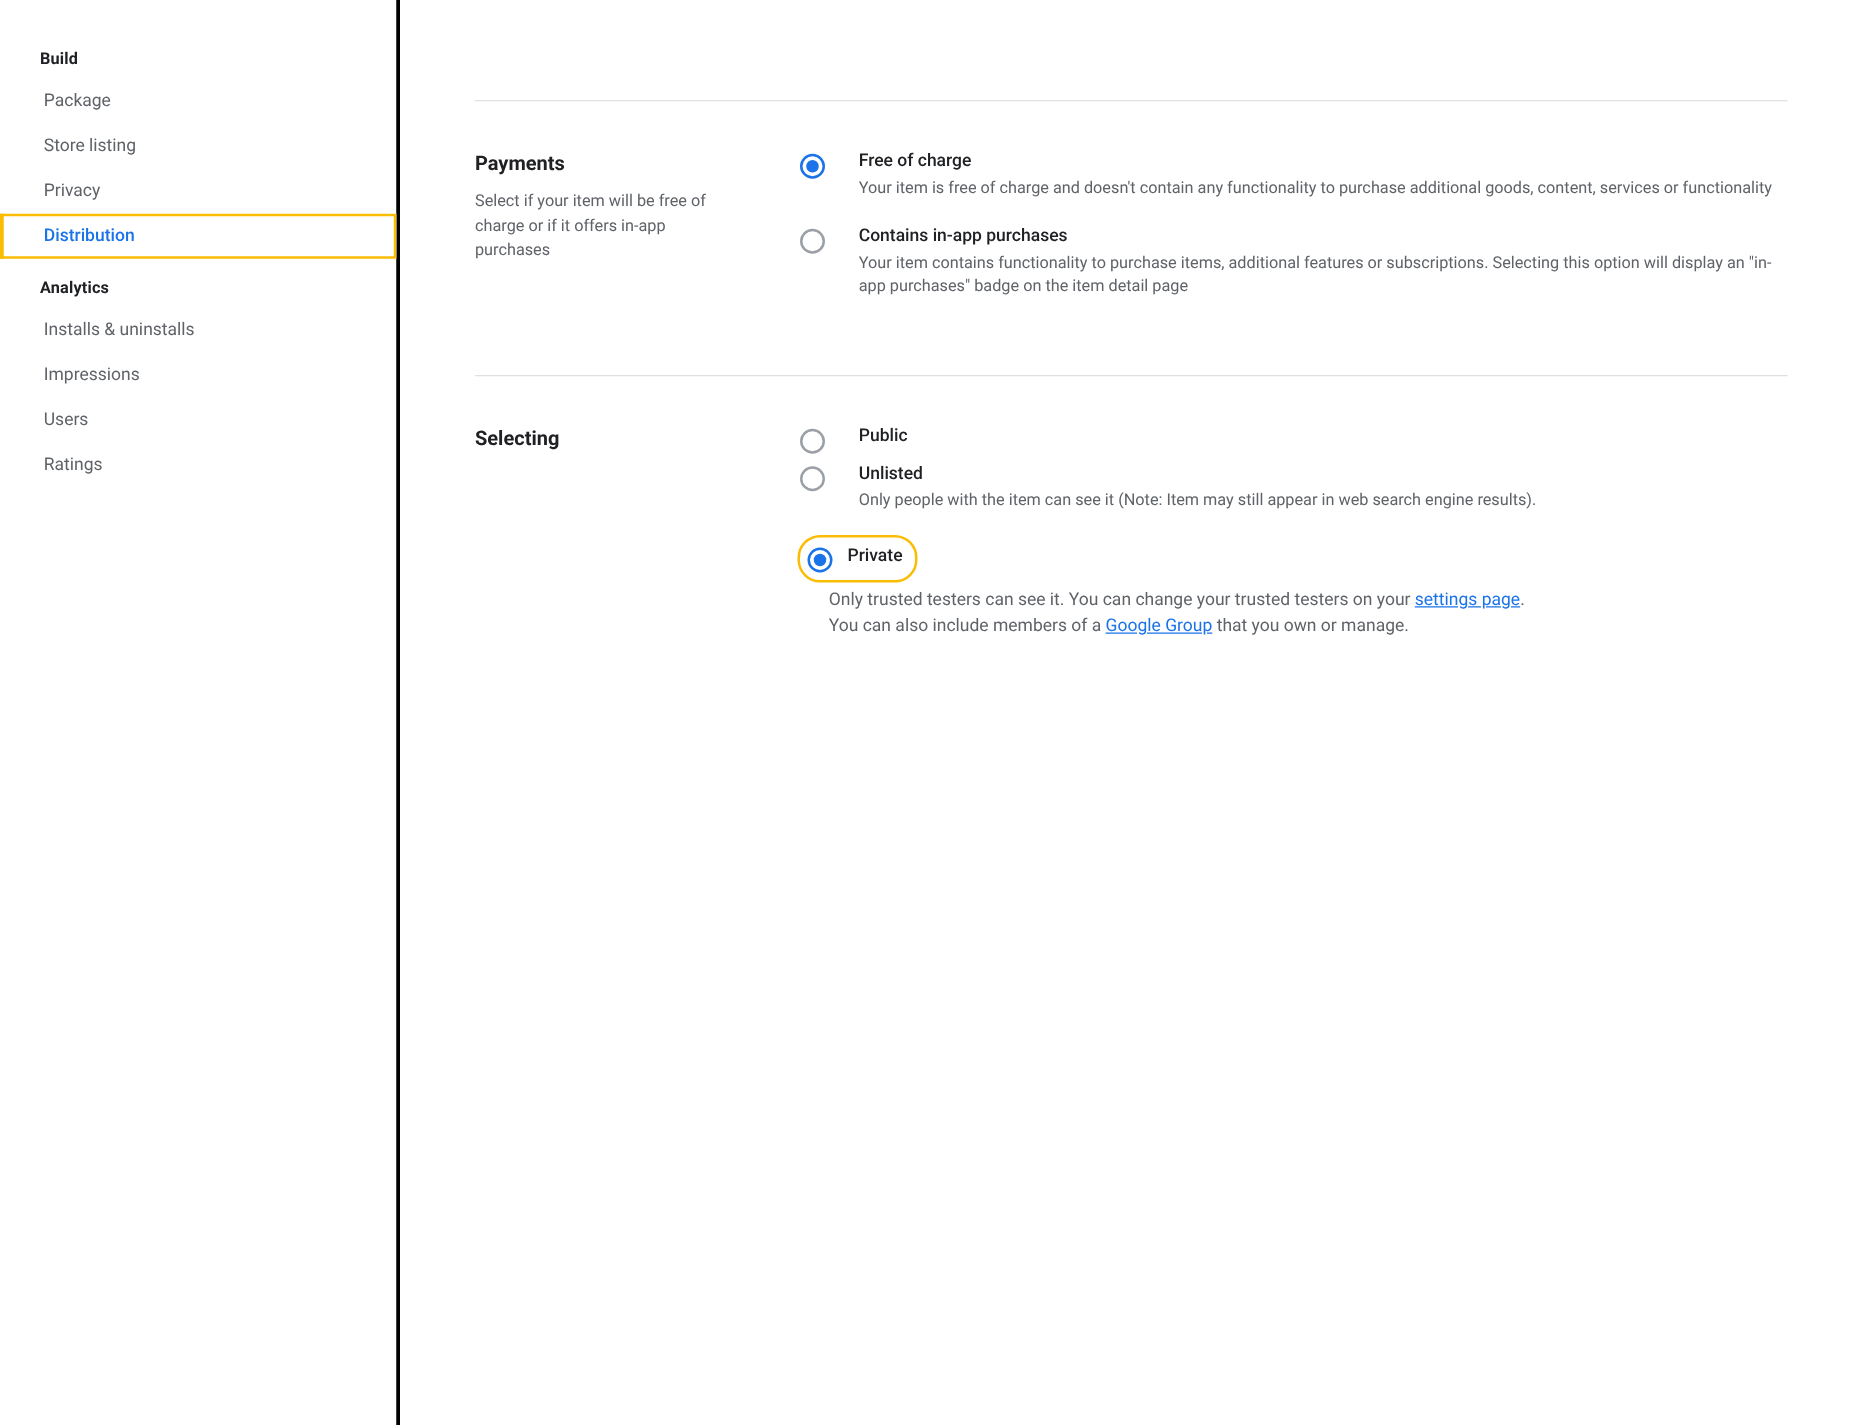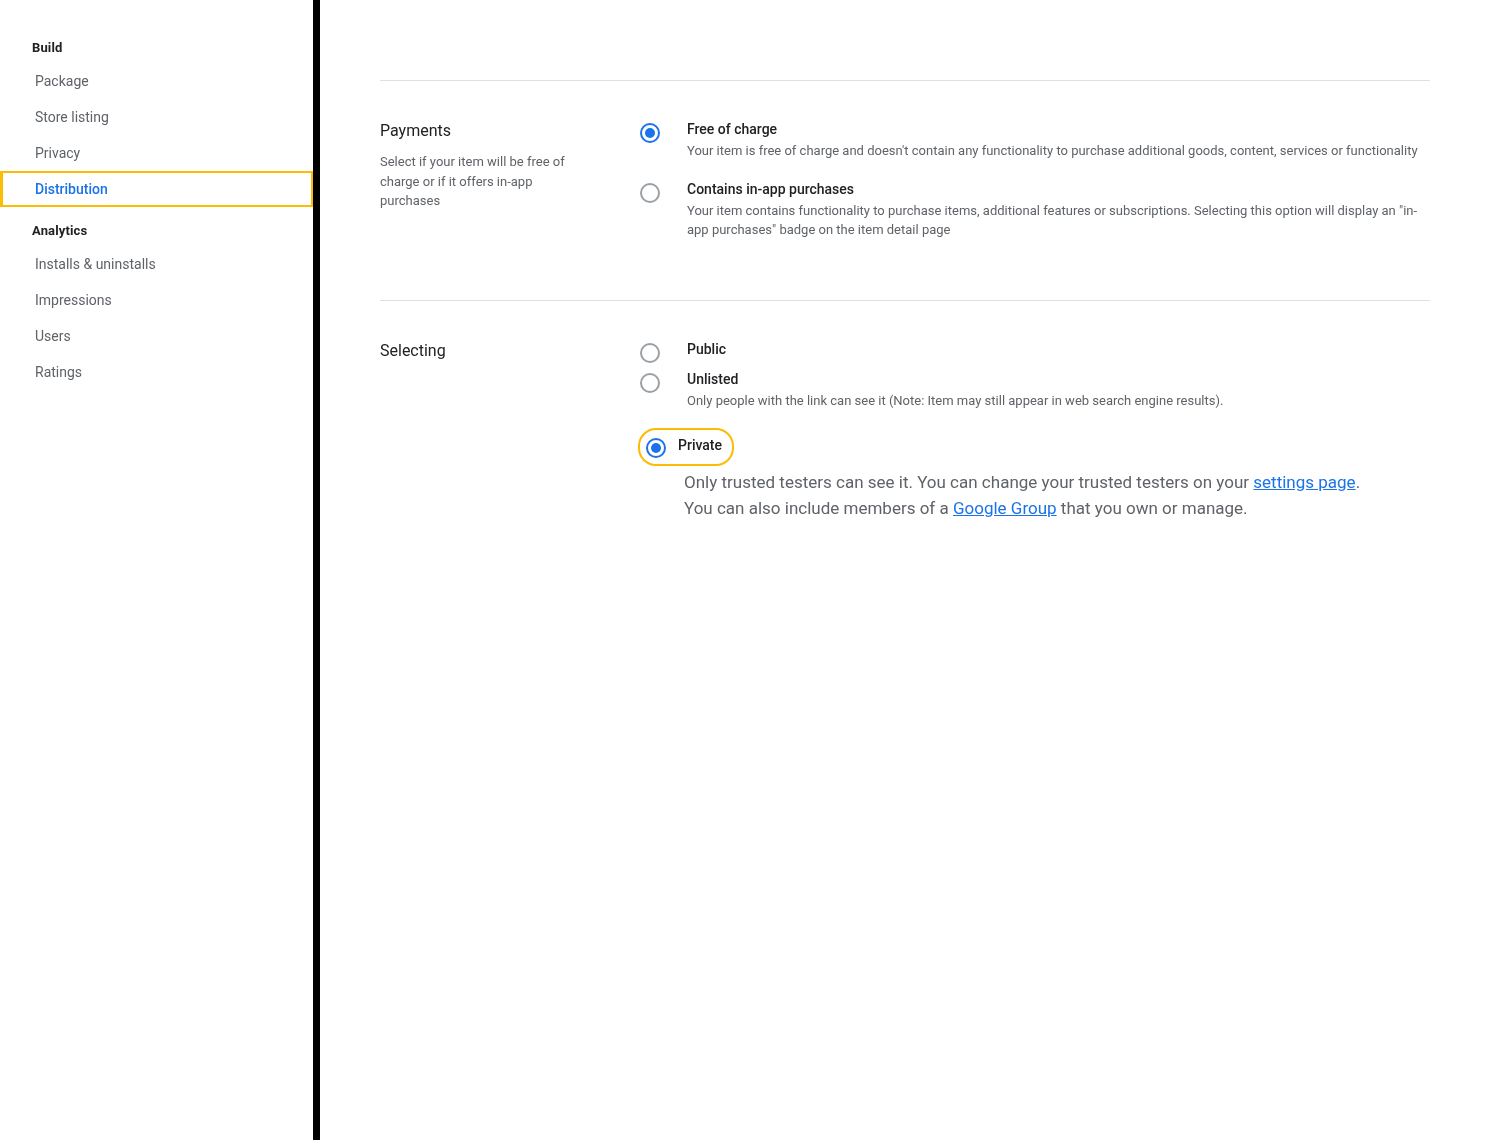--- a/index.html
+++ b/index.html
@@ -23,7 +23,7 @@
       width: 320px;
       min-width: 320px;
       padding: 24px 0;
-      border-right: 7px solid #000000;
+      border-right: 3px solid #000000;
       background: #fff;
     }
 

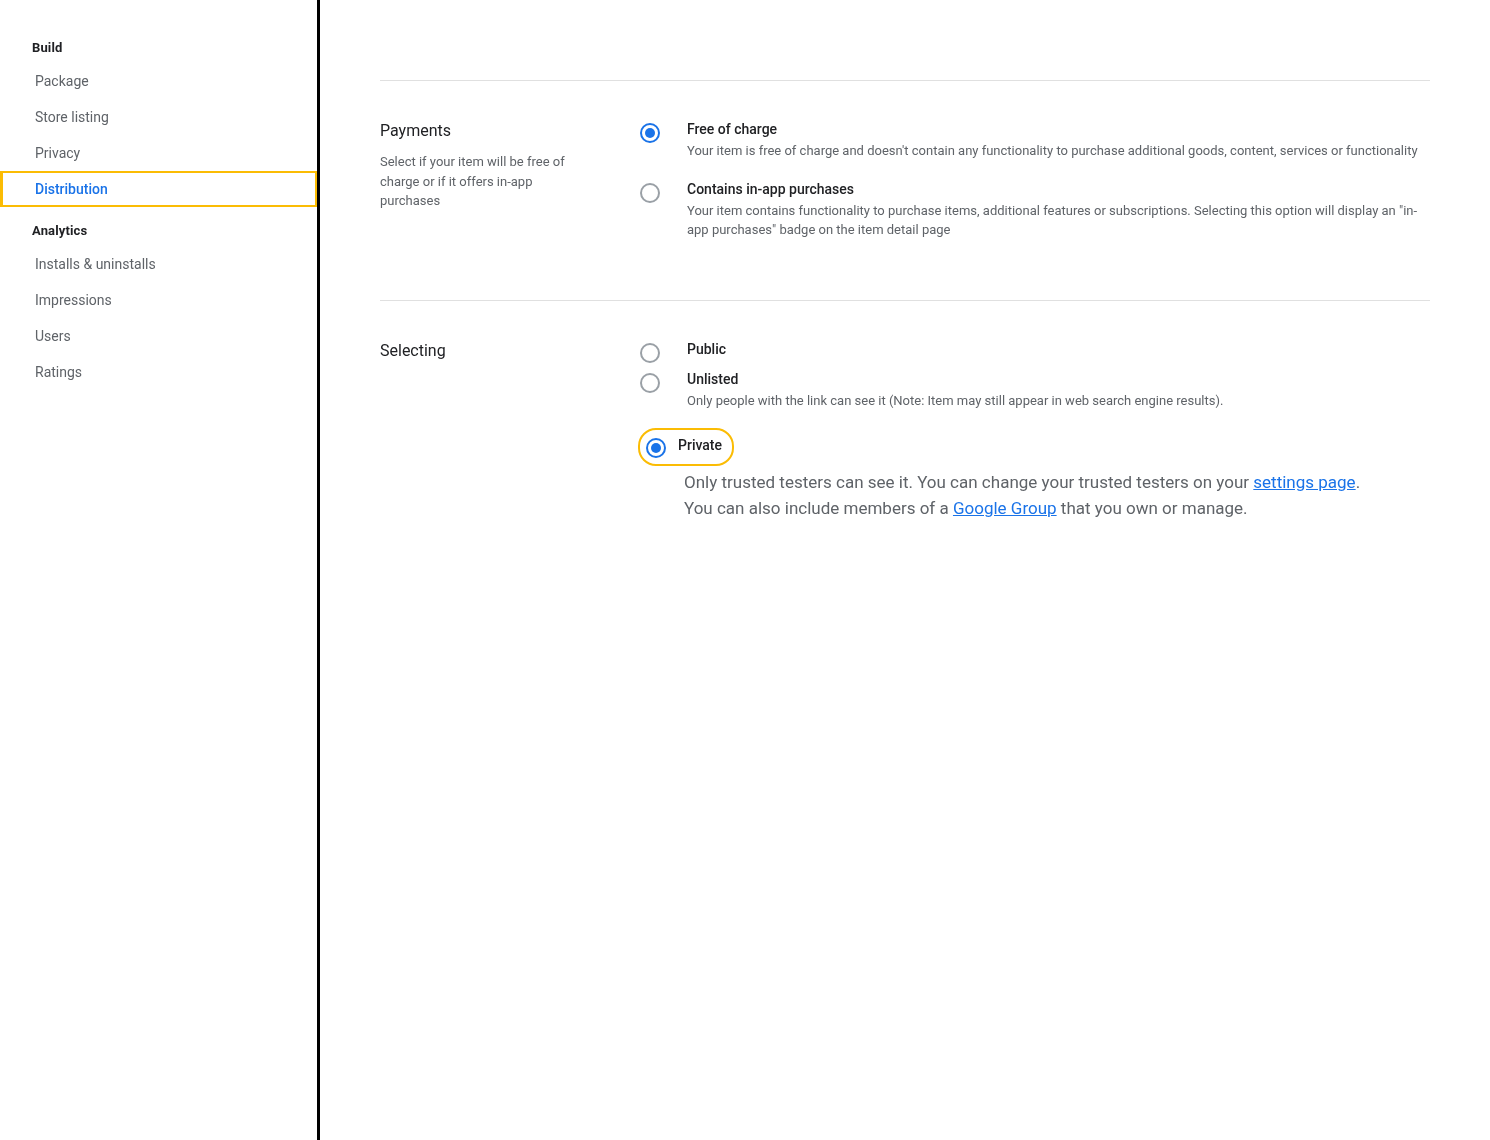--- a/index.html
+++ b/index.html
@@ -87,7 +87,7 @@
 
     .section-label {
       font-size: 16px;
-      font-weight: 400;
+      font-weight: 700;
       color: #202124;
       margin-bottom: 12px;
     }

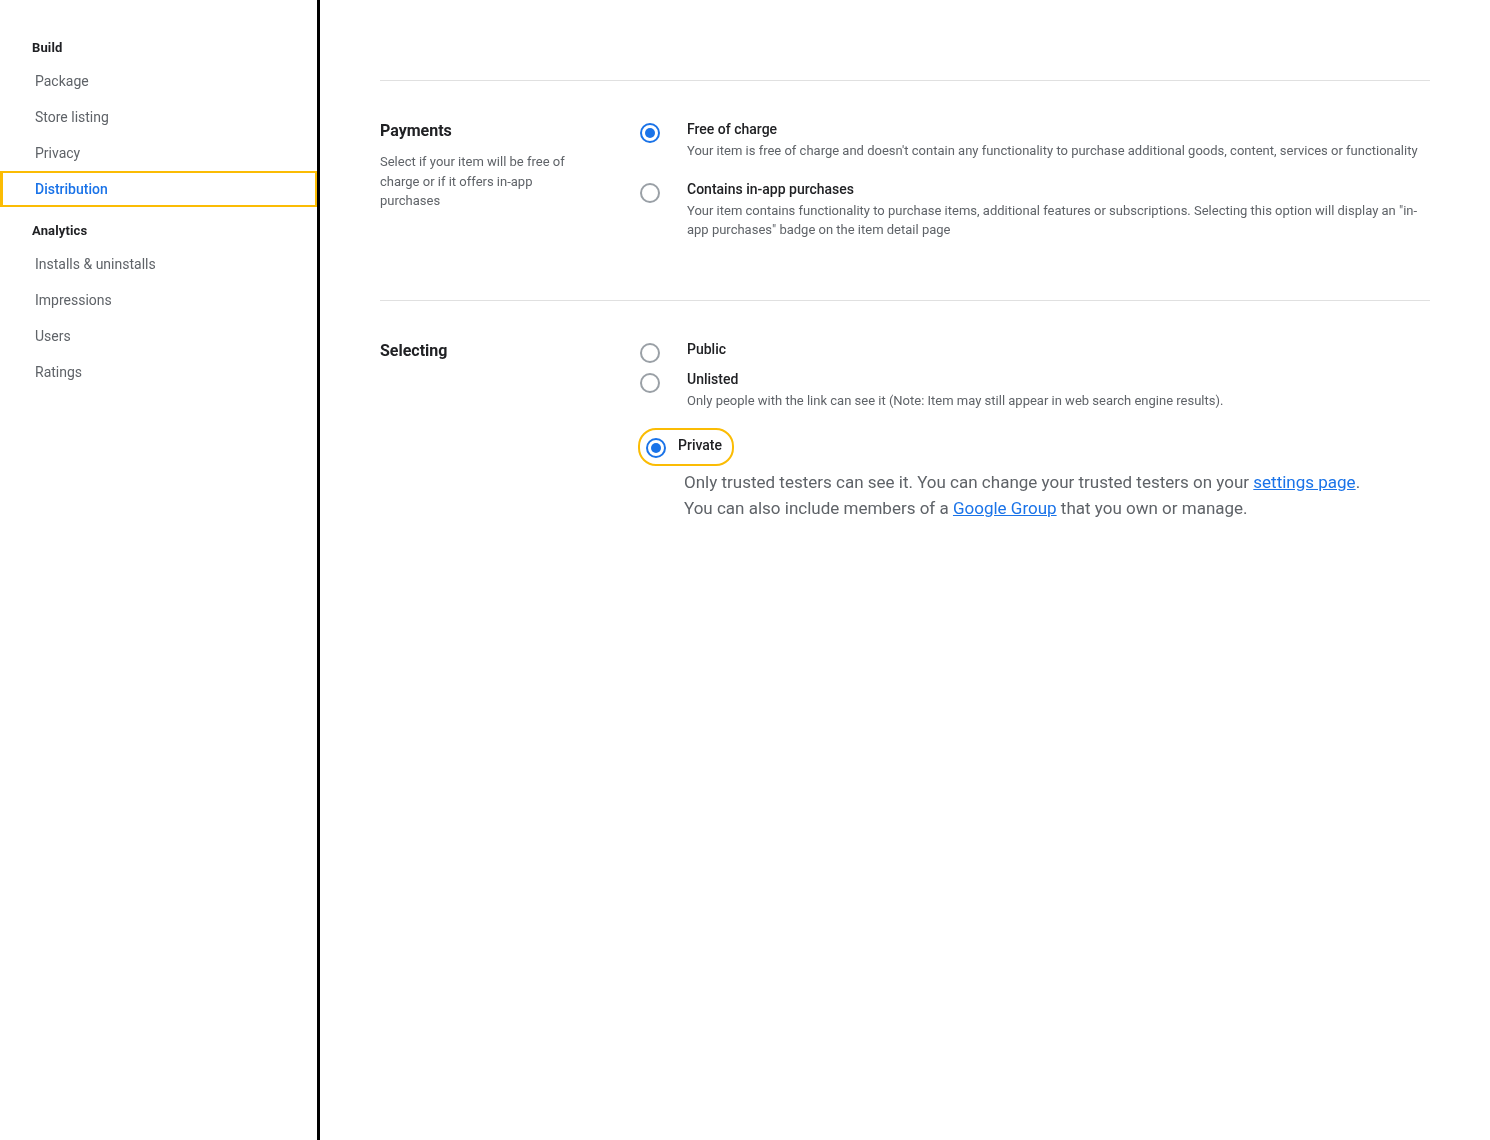--- a/index.html
+++ b/index.html
@@ -228,7 +228,7 @@
               <div class="radio-circle"></div>
               <div class="radio-content">
                 <div class="radio-title">Unlisted</div>
-                <div class="radio-desc">Only people with the link can see it (Note: Item may still appear in web search engine results).</div>
+                <div class="radio-desc">Only people with the item can see it (Note: Item may still appear in web search engine results).</div>
               </div>
             </div>
           </div>

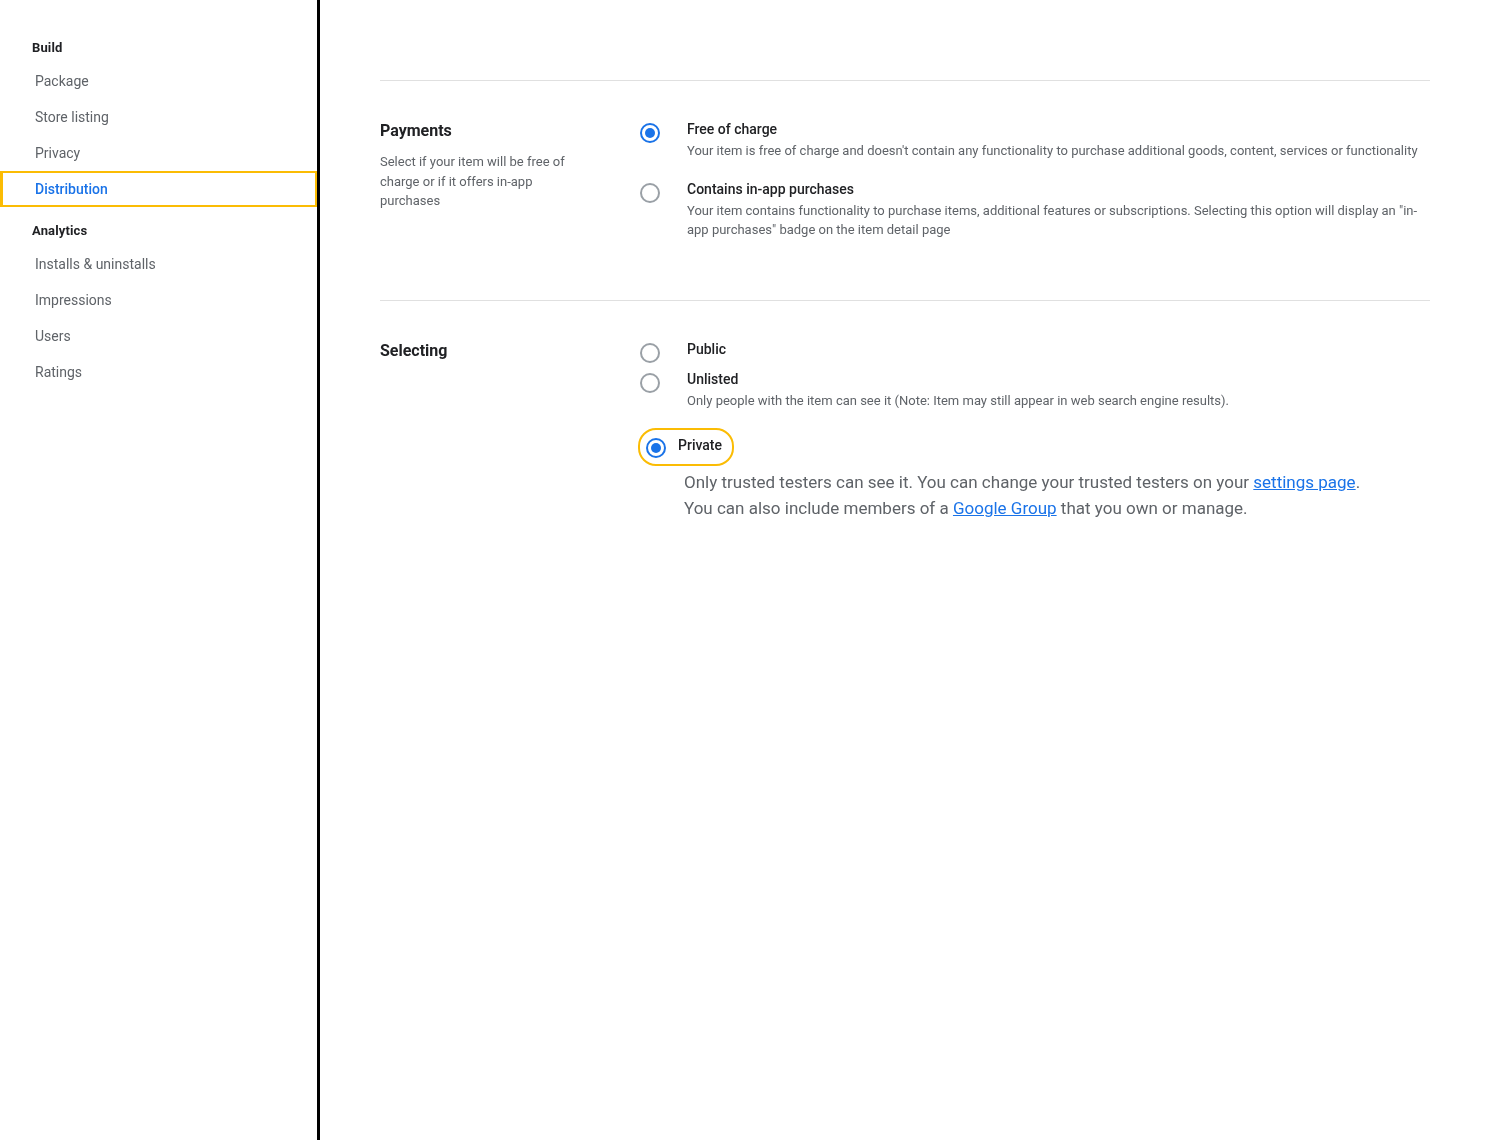--- a/index.html
+++ b/index.html
@@ -235,7 +235,7 @@
           <div class="radio-group" style="margin-bottom: 24px;"><div style="display: inline-flex; align-items: center; gap: 12px; margin-bottom: 6px; padding: 6px 10px 6px 6px; outline: rgb(251, 188, 4) solid 2px; border-radius: 16px;">
               <div class="radio-circle selected"></div>
               <span class="radio-title" style="font-weight: 500; font-size: 14px;">Private</span>
-            </div><div class="radio-desc" style="margin-left: 44px; font-size: 17px; color: rgb(95, 99, 104); line-height: 1.5;">Only trusted testers can see it. You can change your trusted testers on your <a class="link">settings page</a>.<br>You can also include members of a <a class="link">Google Group</a> that you own or manage.</div></div>
+            </div><div class="radio-desc" style="margin-left: 23px; font-size: 14px; color: rgb(95, 99, 104); line-height: 1.5;">Only trusted testers can see it. You can change your trusted testers on your <a class="link">settings page</a>.<br>You can also include members of a <a class="link">Google Group</a> that you own or manage.</div></div>
         </div>
       </div>
     </div>

